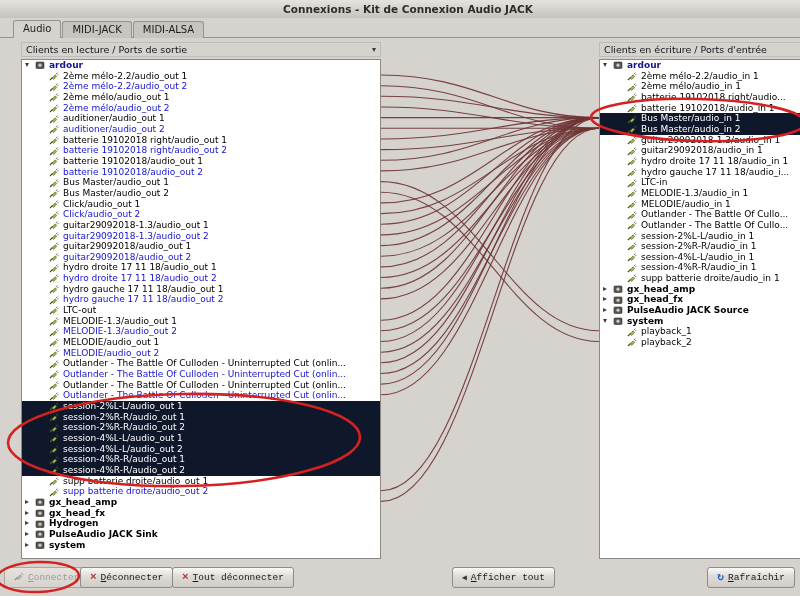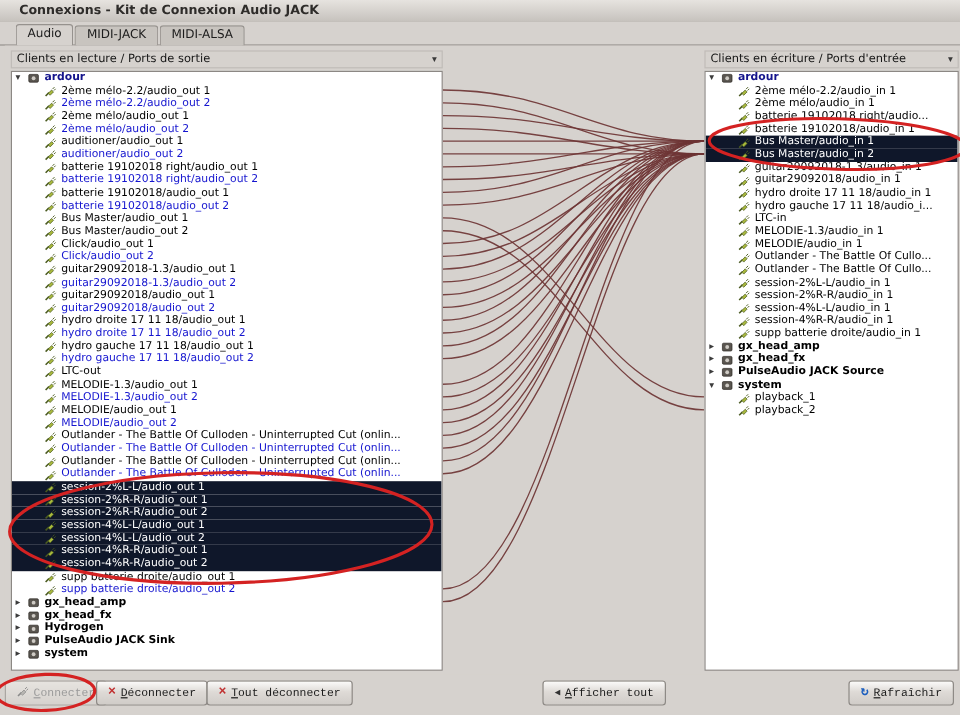--- a/index.html
+++ b/index.html
@@ -6,7 +6,7 @@
   body{width:800px;height:596px;font-family:"DejaVu Sans",sans-serif;}
   .window{position:relative;width:800px;height:596px;background:#d6d2ce;overflow:hidden;outline:1px solid #8a8682;}
 
-  .titlebar{height:18px;line-height:18px;text-align:left;font-size:10.5px;font-weight:bold;color:#2e2c2a;
+  .titlebar{height:18px;line-height:18px;text-align:center;font-size:10.5px;font-weight:bold;color:#2e2c2a;
     background:linear-gradient(#e6e3df,#c6c2bd);border-bottom:1px solid #9a9692;padding-left:16px;}
 
   .tabbar{position:absolute;top:18px;left:0;right:0;height:20px;display:flex;align-items:flex-end;padding-left:13px;background:#d6d2ce;}

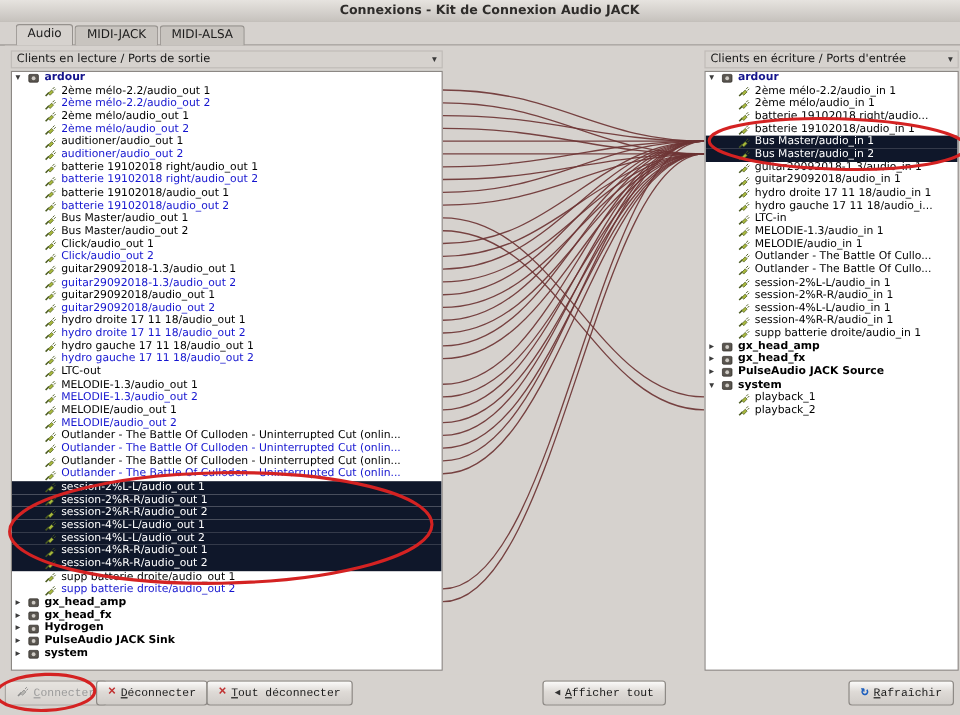--- a/index.html
+++ b/index.html
@@ -15,7 +15,7 @@
     padding:2px 9px 3px;font-size:10px;color:#1c1c1c;background:#c8c4bf;z-index:1;}
   .tab.active{background:#d6d2ce;padding-bottom:4px;z-index:3;}
 
-  .content{position:absolute;top:38px;left:4px;right:0;height:524px;background:#d6d2ce;}
+  .content{position:absolute;top:38px;left:16px;right:0;height:524px;background:#d6d2ce;}
 
   .panel{position:absolute;top:0;bottom:0;}
   .panel.left{left:5px;width:360px;}

